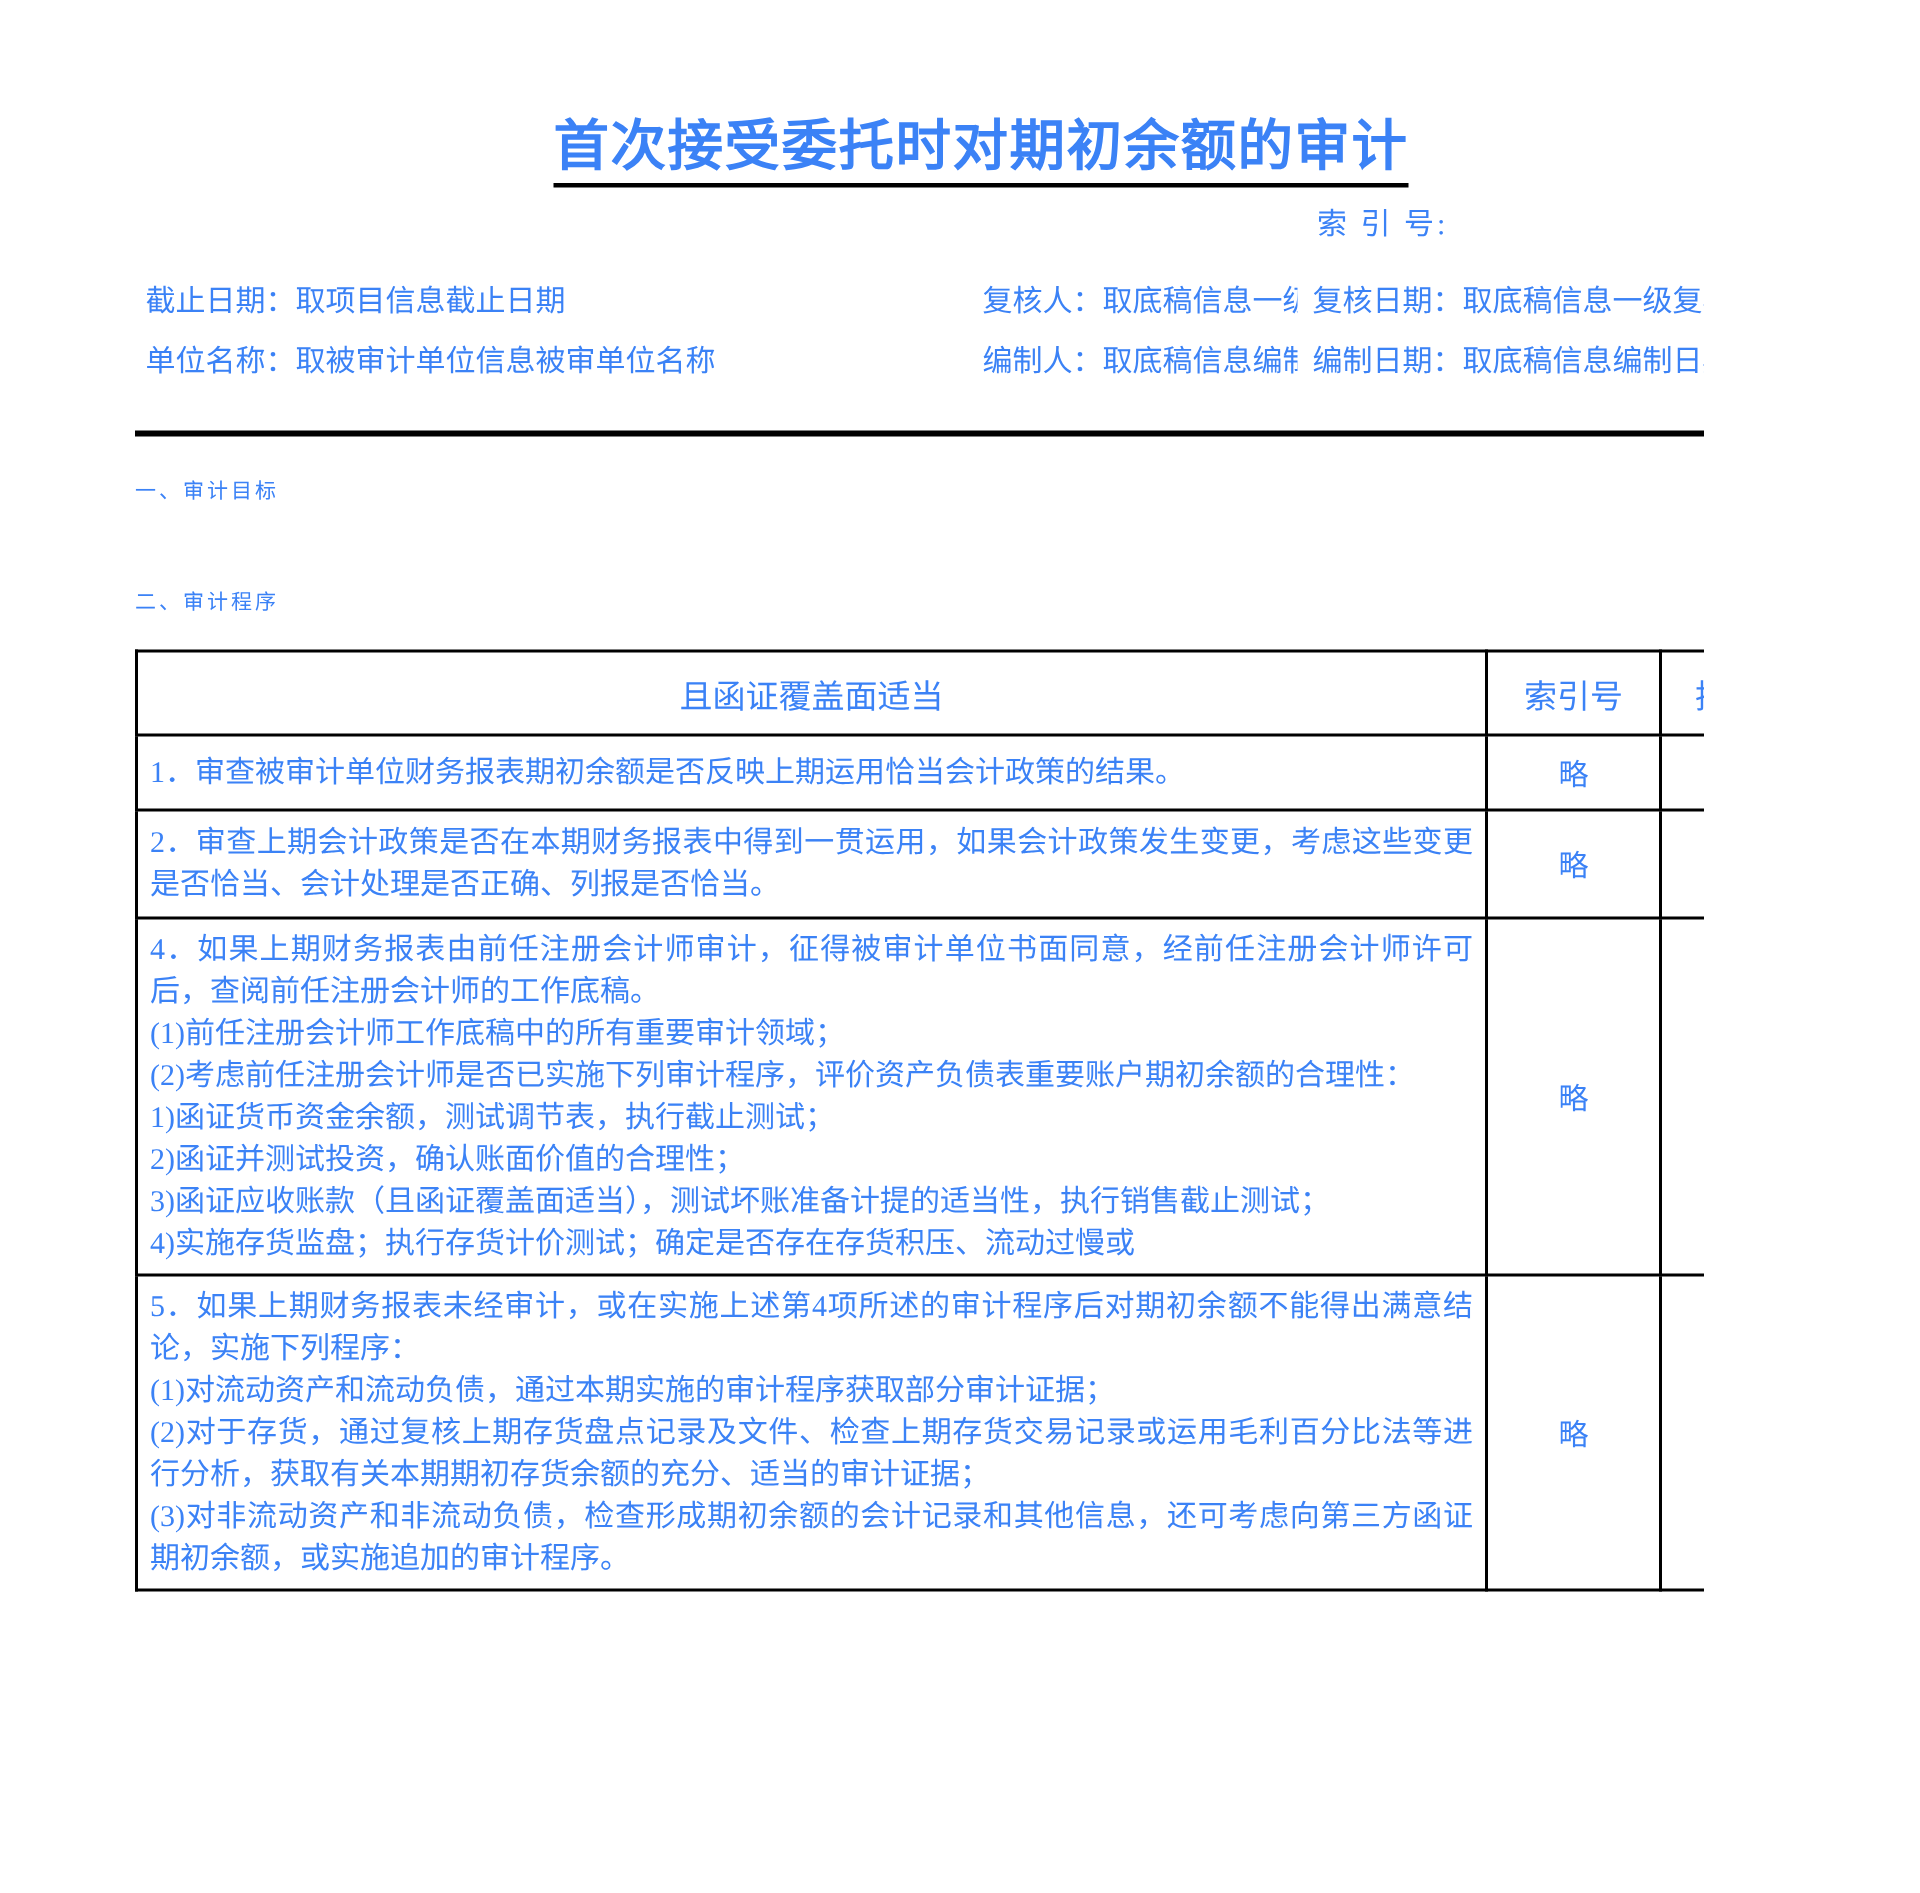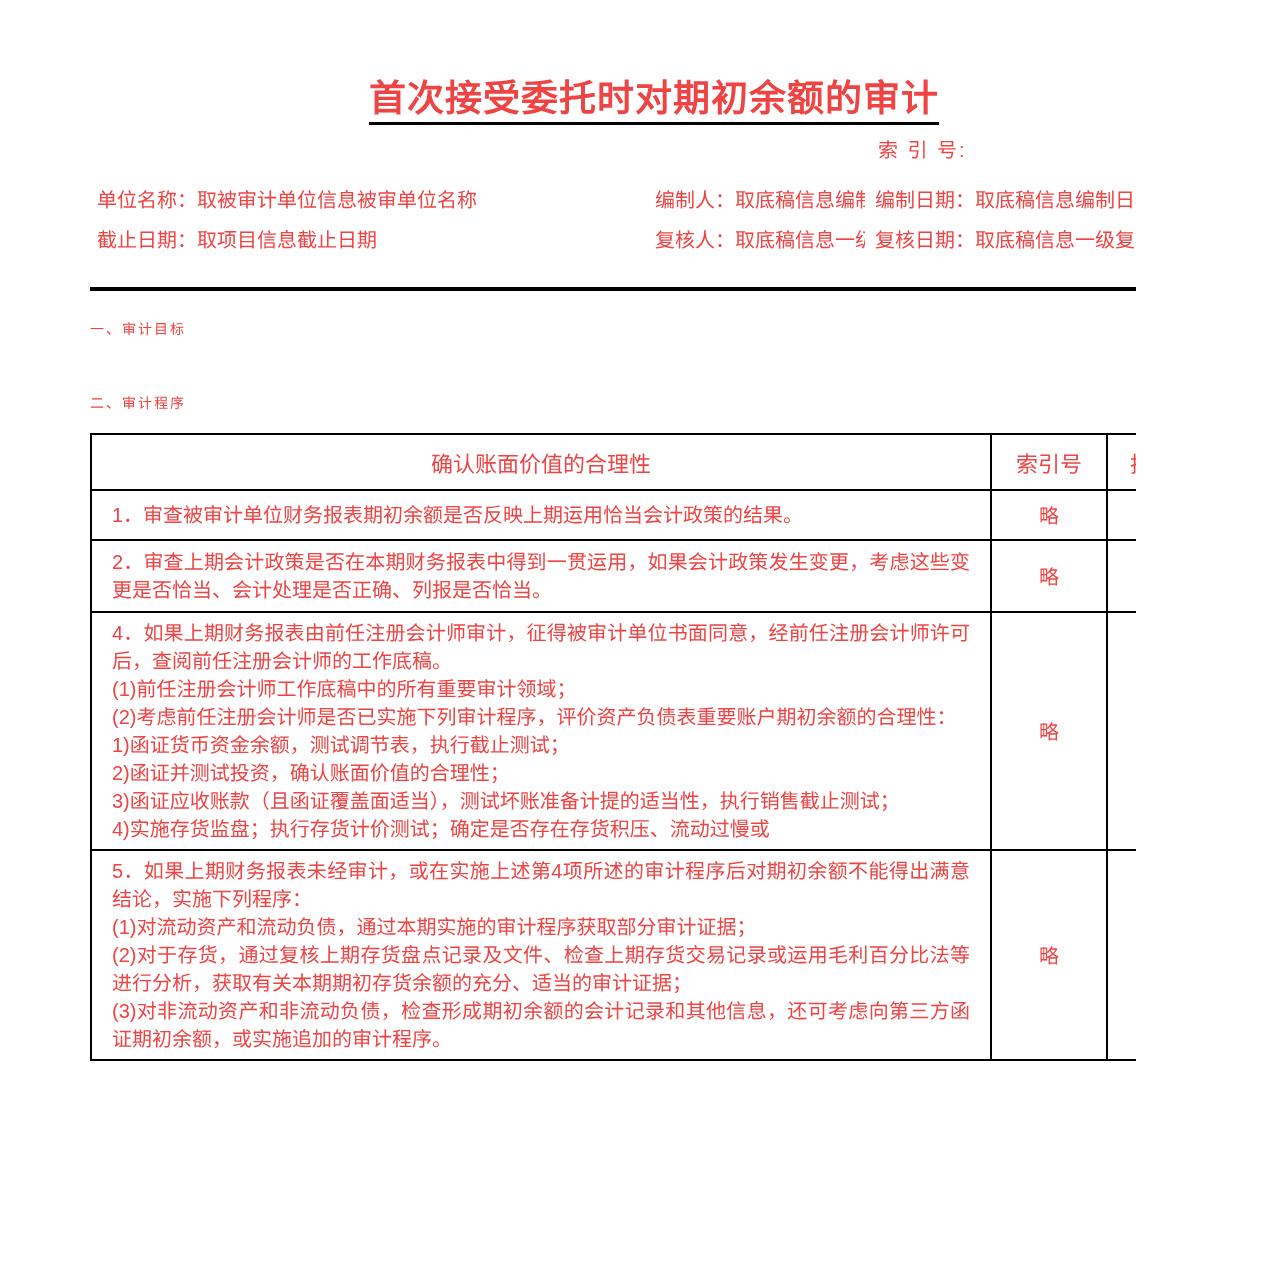--- a/index.html
+++ b/index.html
@@ -4,8 +4,8 @@
 <style>
   html,body{margin:0;padding:0;background:#fff;}
   .page{
-    width:1136px;height:1262px;background:#ffffff;color:#ef4444;
-    font-family:Liberation Sans, sans-serif;
+    width:1136px;height:1262px;background:#ffffff;color:#3b82f6;
+    font-family:Liberation Serif, serif;
     overflow:hidden;position:relative;
   }
   .content{margin-left:90px;width:1128px;}

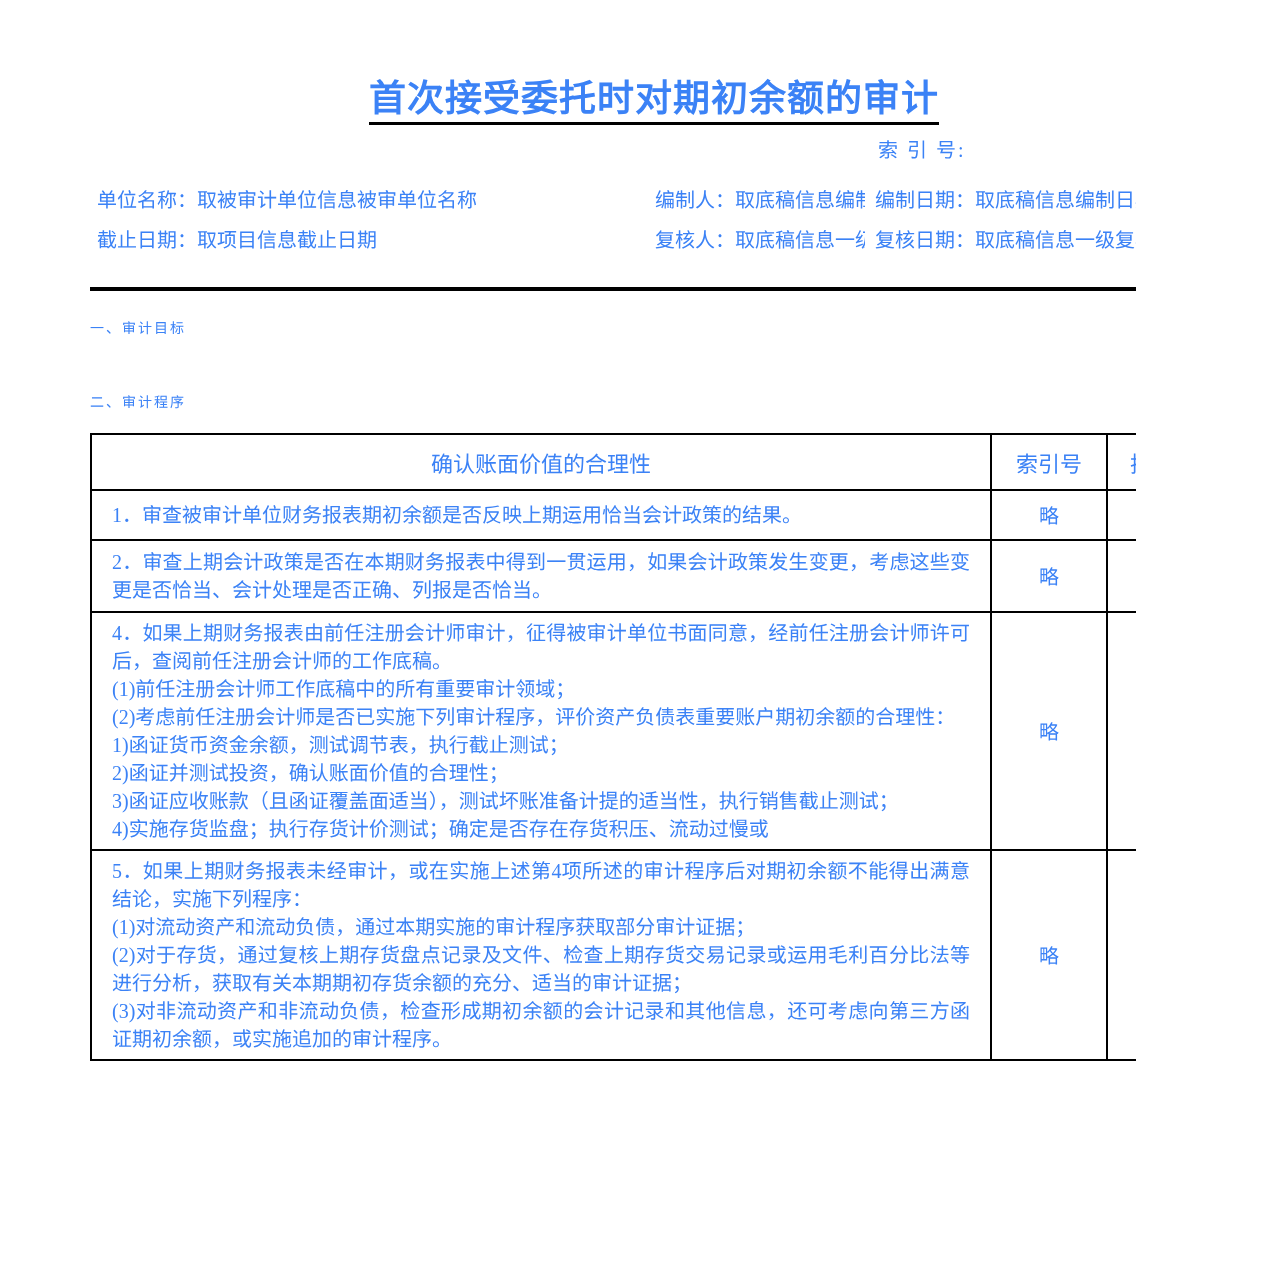--- a/index.html
+++ b/index.html
@@ -88,6 +88,17 @@
     <div class="meta">
       <div class="meta-row">
         <div class="meta-left">
+          <span>截止日期：</span><span>取项目信息截止日期</span>
+        </div>
+        <div class="meta-right">
+          <span>复核人：</span>
+            <span class="clip-value">取底稿信息一级</span>
+            <span>复核日期：</span>
+            <span>取底稿信息一级复核日期</span>
+        </div>
+      </div>
+      <div class="meta-row">
+        <div class="meta-left">
           <span>单位名称：</span><span>取被审计单位信息被审单位名称</span>
         </div>
         <div class="meta-right">
@@ -95,17 +106,6 @@
             <span class="clip-value">取底稿信息编制</span>
             <span>编制日期：</span>
             <span>取底稿信息编制日期</span>
-        </div>
-      </div>
-      <div class="meta-row">
-        <div class="meta-left">
-          <span>截止日期：</span><span>取项目信息截止日期</span>
-        </div>
-        <div class="meta-right">
-          <span>复核人：</span>
-            <span class="clip-value">取底稿信息一级</span>
-            <span>复核日期：</span>
-            <span>取底稿信息一级复核日期</span>
         </div>
       </div>
     </div>

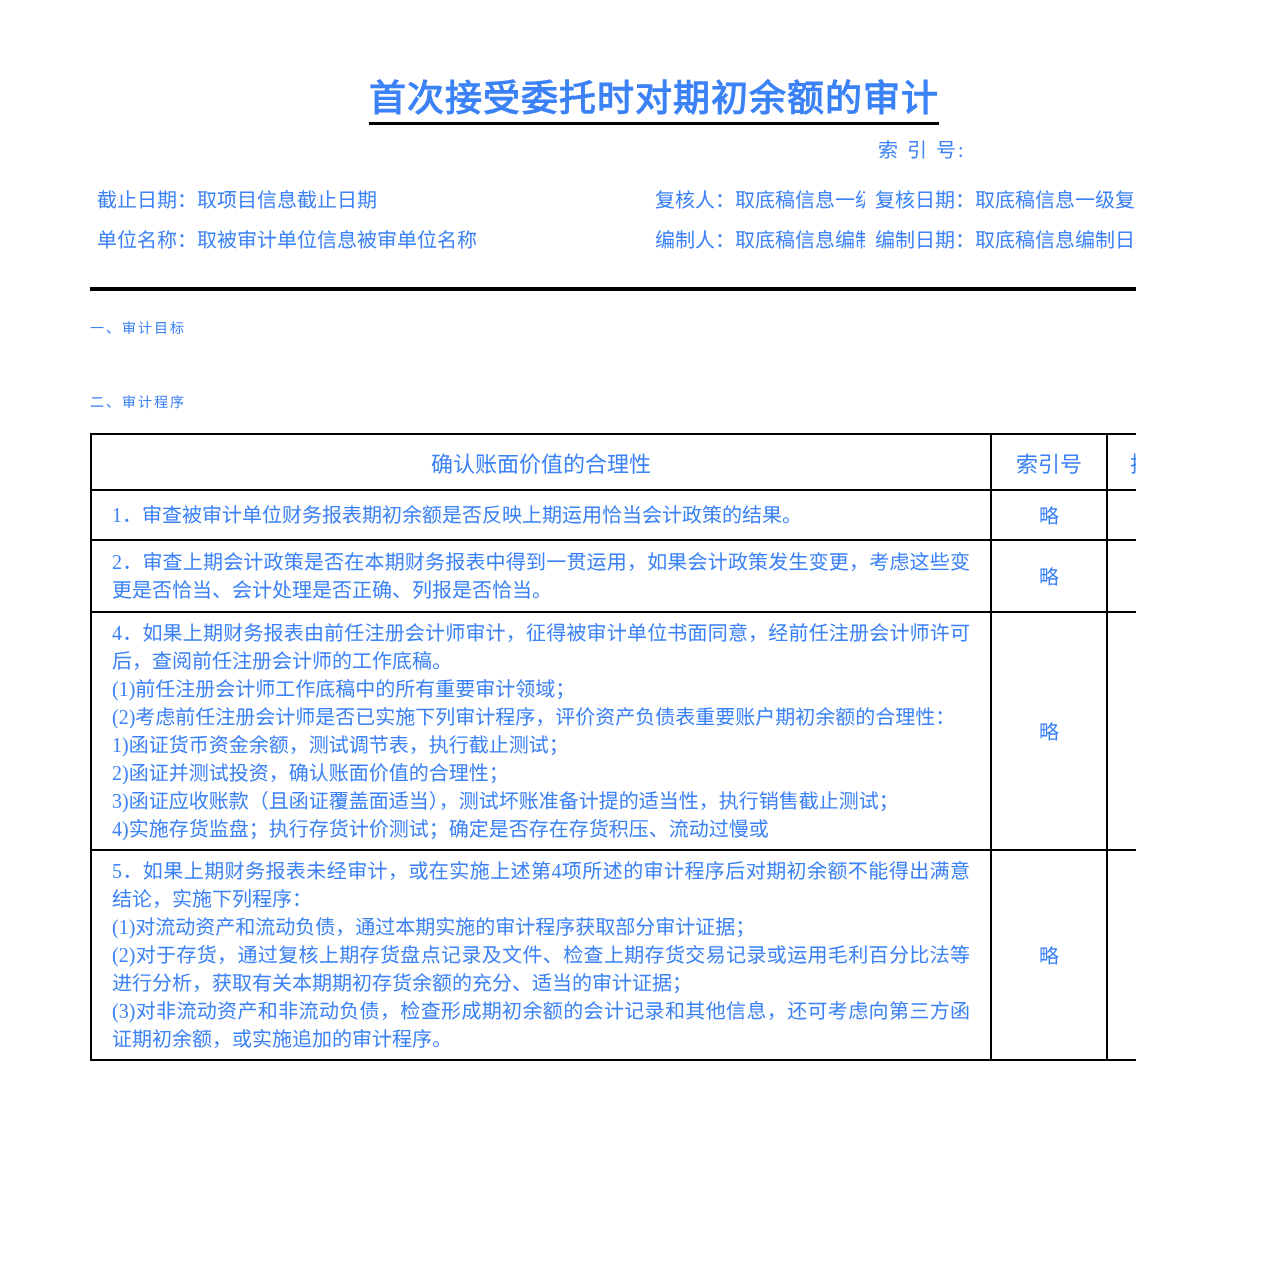--- a/index.html
+++ b/index.html
@@ -125,7 +125,7 @@
       </colgroup>
       <thead>
         <tr>
-          <th>确认账面价值的合理性</th>
+          <th>且函证覆盖面适当</th>
           <th>索引号</th>
           <th>执行人</th>
         </tr>

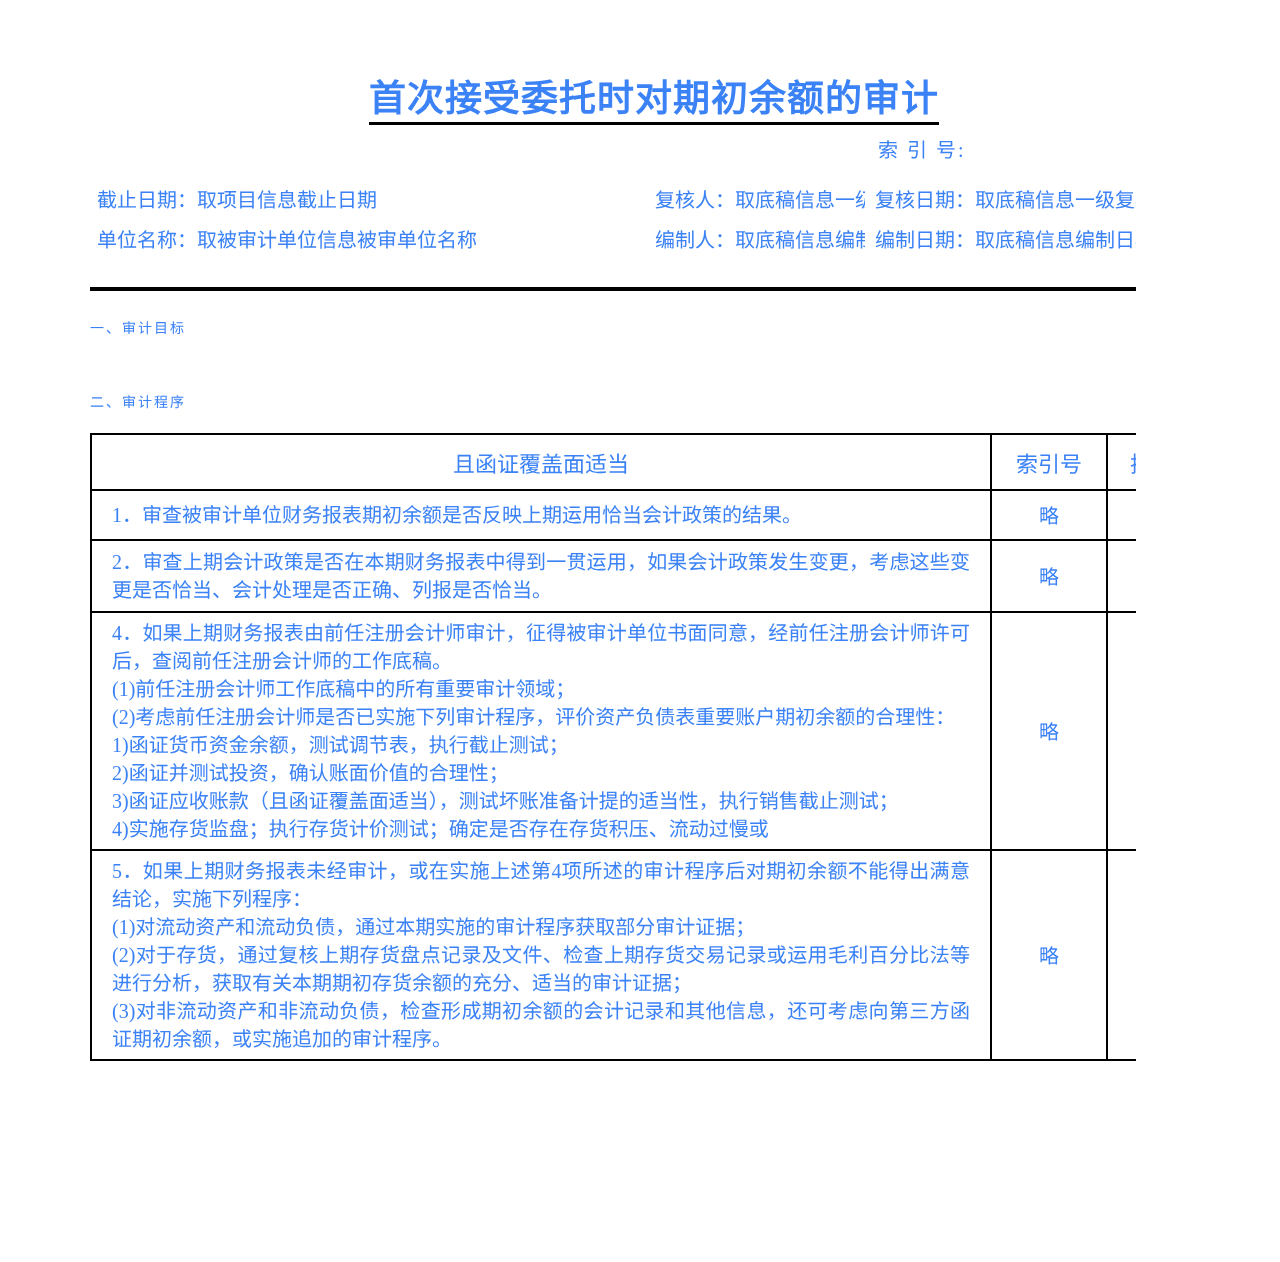--- a/index.html
+++ b/index.html
@@ -64,7 +64,7 @@
   col.c-idx{width:116px;}
   col.c-exec{width:112px;}
   td.proc{
-    padding:6px 20px;line-height:28px;white-space:pre-wrap;
+    padding:6px 8px;line-height:28px;white-space:pre-wrap;
     text-align:justify;text-justify:inter-ideograph;
   }
   td.idx{text-align:center;padding:0 4px;}

